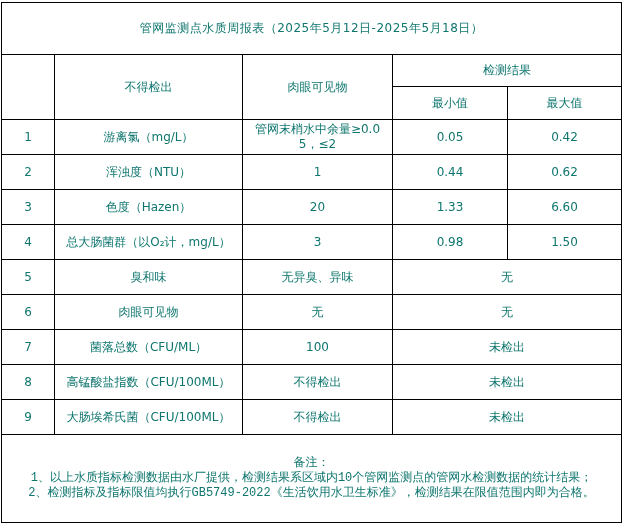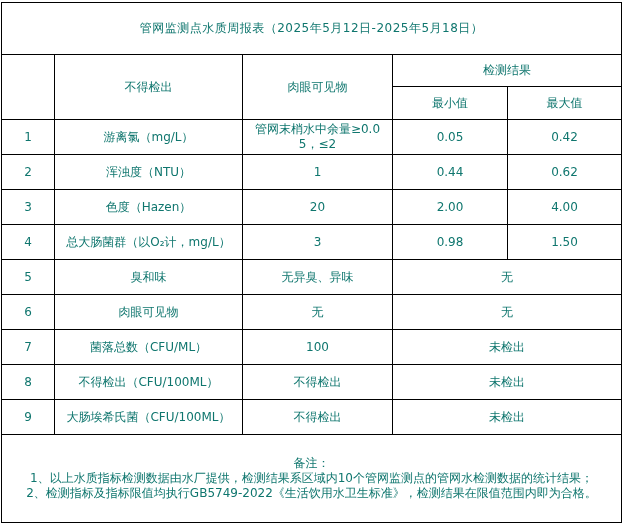--- a/index.html
+++ b/index.html
@@ -98,7 +98,7 @@
           <td>3</td>
           <td>色度（Hazen）</td>
           <td>20</td>
-          <td>2.00</td>
+          <td>1.33</td>
           <td>4.00</td>
         </tr>
         <tr>

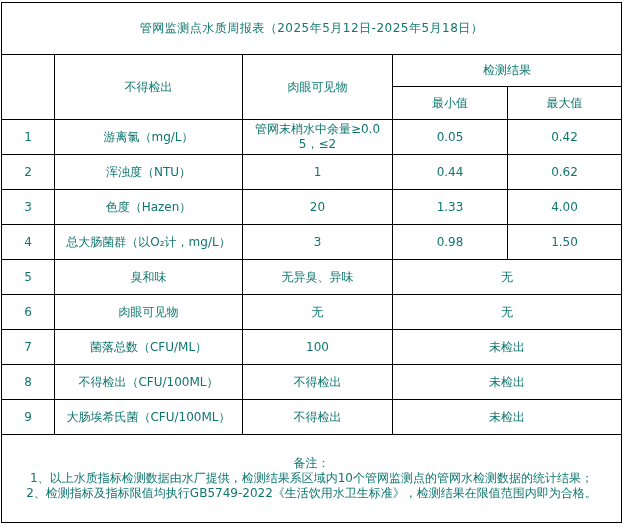--- a/index.html
+++ b/index.html
@@ -99,7 +99,7 @@
           <td>色度（Hazen）</td>
           <td>20</td>
           <td>1.33</td>
-          <td>4.00</td>
+          <td>6.60</td>
         </tr>
         <tr>
           <td>4</td>

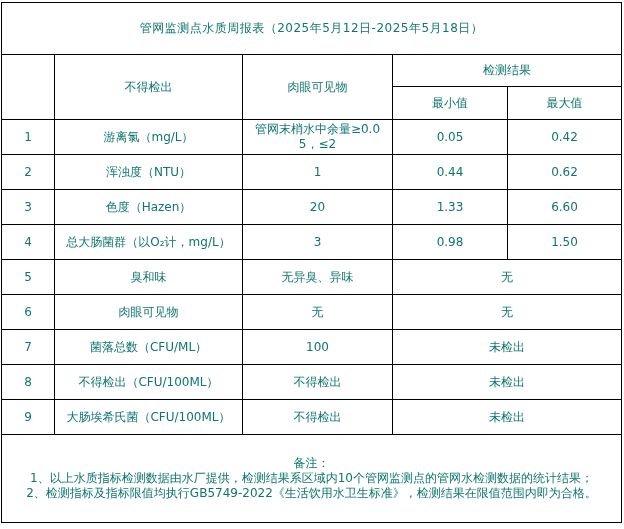--- a/index.html
+++ b/index.html
@@ -128,7 +128,7 @@
         </tr>
         <tr>
           <td>8</td>
-          <td>不得检出（CFU/100ML）</td>
+          <td>高锰酸盐指数（CFU/100ML）</td>
           <td>不得检出</td>
           <td colspan="2">未检出</td>
         </tr>

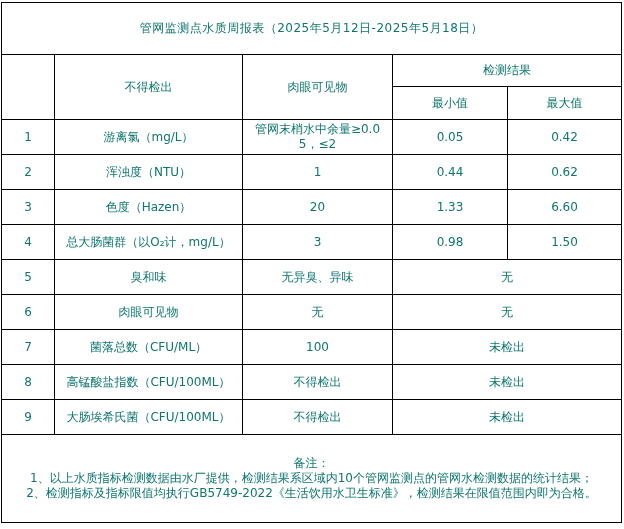--- a/index.html
+++ b/index.html
@@ -44,7 +44,7 @@
   tr.head-row-1 { height: 32px; }
   tr.head-row-2 { height: 33px; }
   tbody.data-rows tr { height: 35px; }
-  tr.notes-row { height: 88px; }
+  tr.notes-row { height: 88px; font-family: Liberation Mono, monospace; }
   td.notes-cell {
     text-align: left;
     vertical-align: top;

